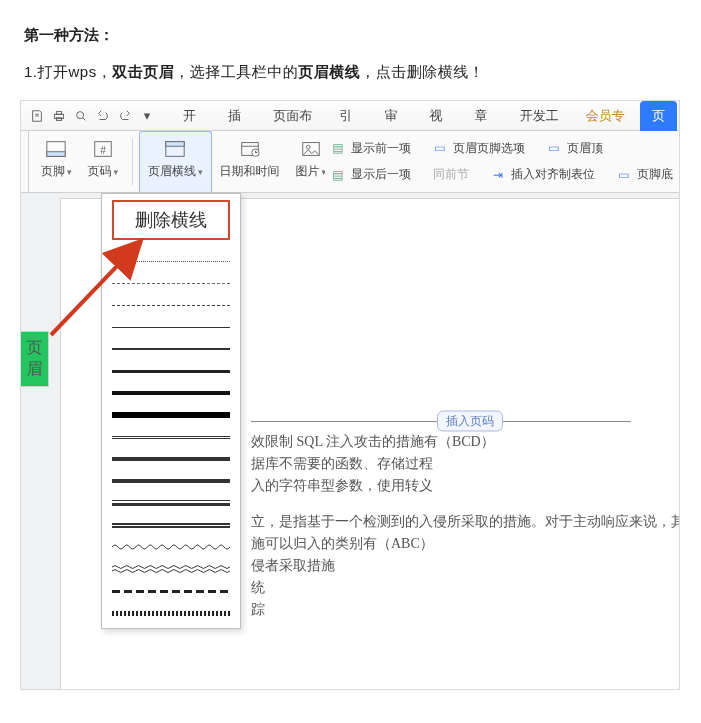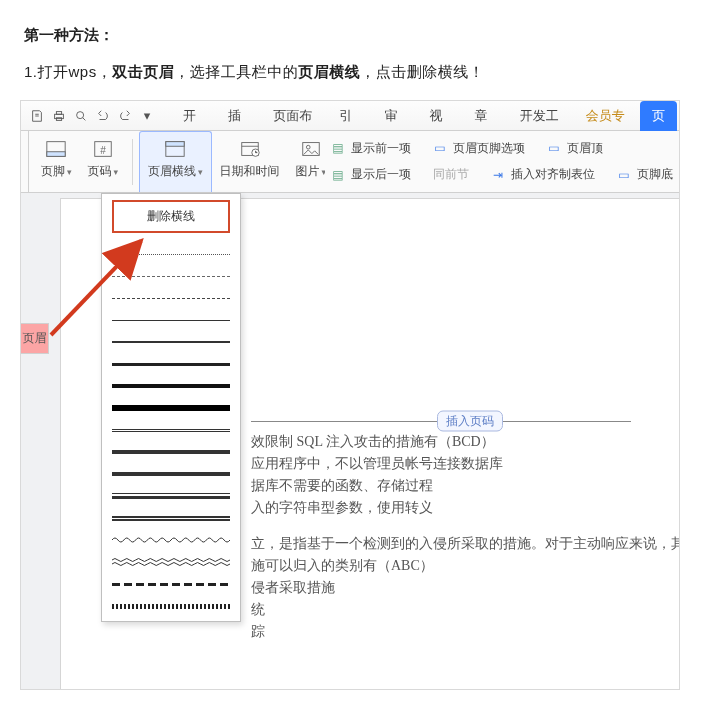--- a/index.html
+++ b/index.html
@@ -160,7 +160,7 @@
     padding:6px 14px;
     border:2px solid #d24a2b;
     color:#333;
-    font-size:12px;
+    font-size:18px;
     text-align:center;
     cursor:pointer;
   }

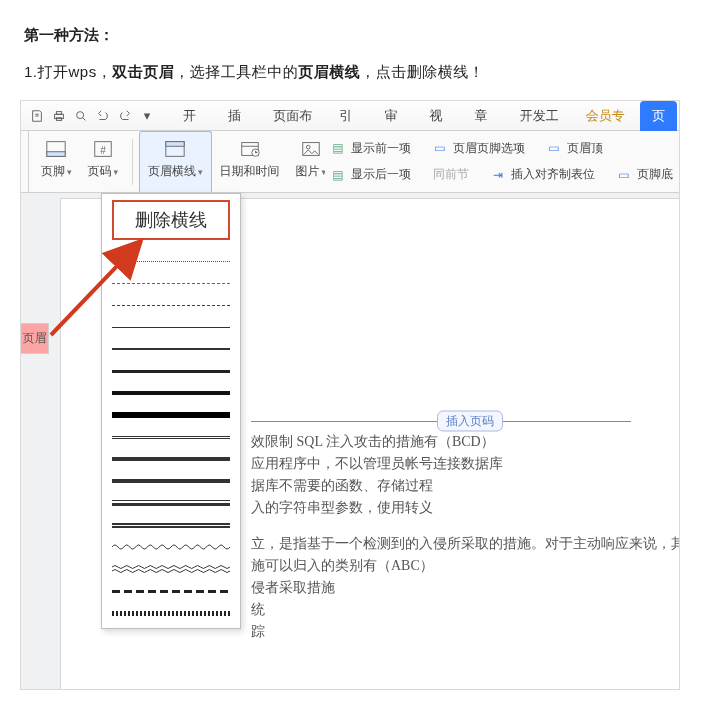--- a/index.html
+++ b/index.html
@@ -133,13 +133,13 @@
   }
   .side-tab {
     position:absolute;
-    left:0; top:222px;
+    left:0; top:230px;
     width:28px; padding:6px 0;
     writing-mode: horizontal-tb;
-    background:#fca5a5;
+    background:#22c55e;
     border:1px solid #d0d0d0;
     border-left:none;
-    font-size:12px;
+    font-size:16px;
     text-align:center;
     color:#555;
   }

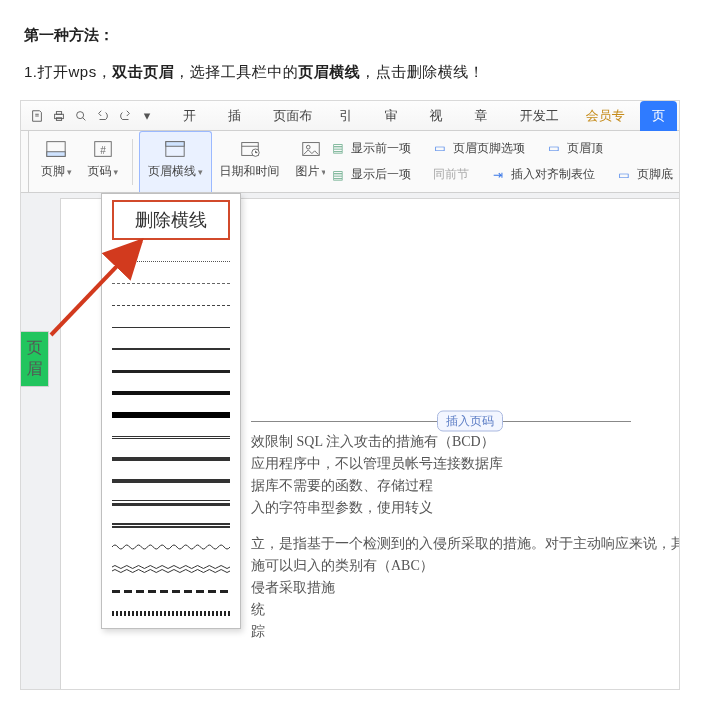--- a/index.html
+++ b/index.html
@@ -413,7 +413,6 @@
 
   <div class="doc">
     <p>效限制 SQL 注入攻击的措施有（BCD）</p>
-    <p>应用程序中，不以管理员帐号连接数据库</p>
     <p>据库不需要的函数、存储过程</p>
     <p>入的字符串型参数，使用转义</p>
     <p style="height:14px"></p>

